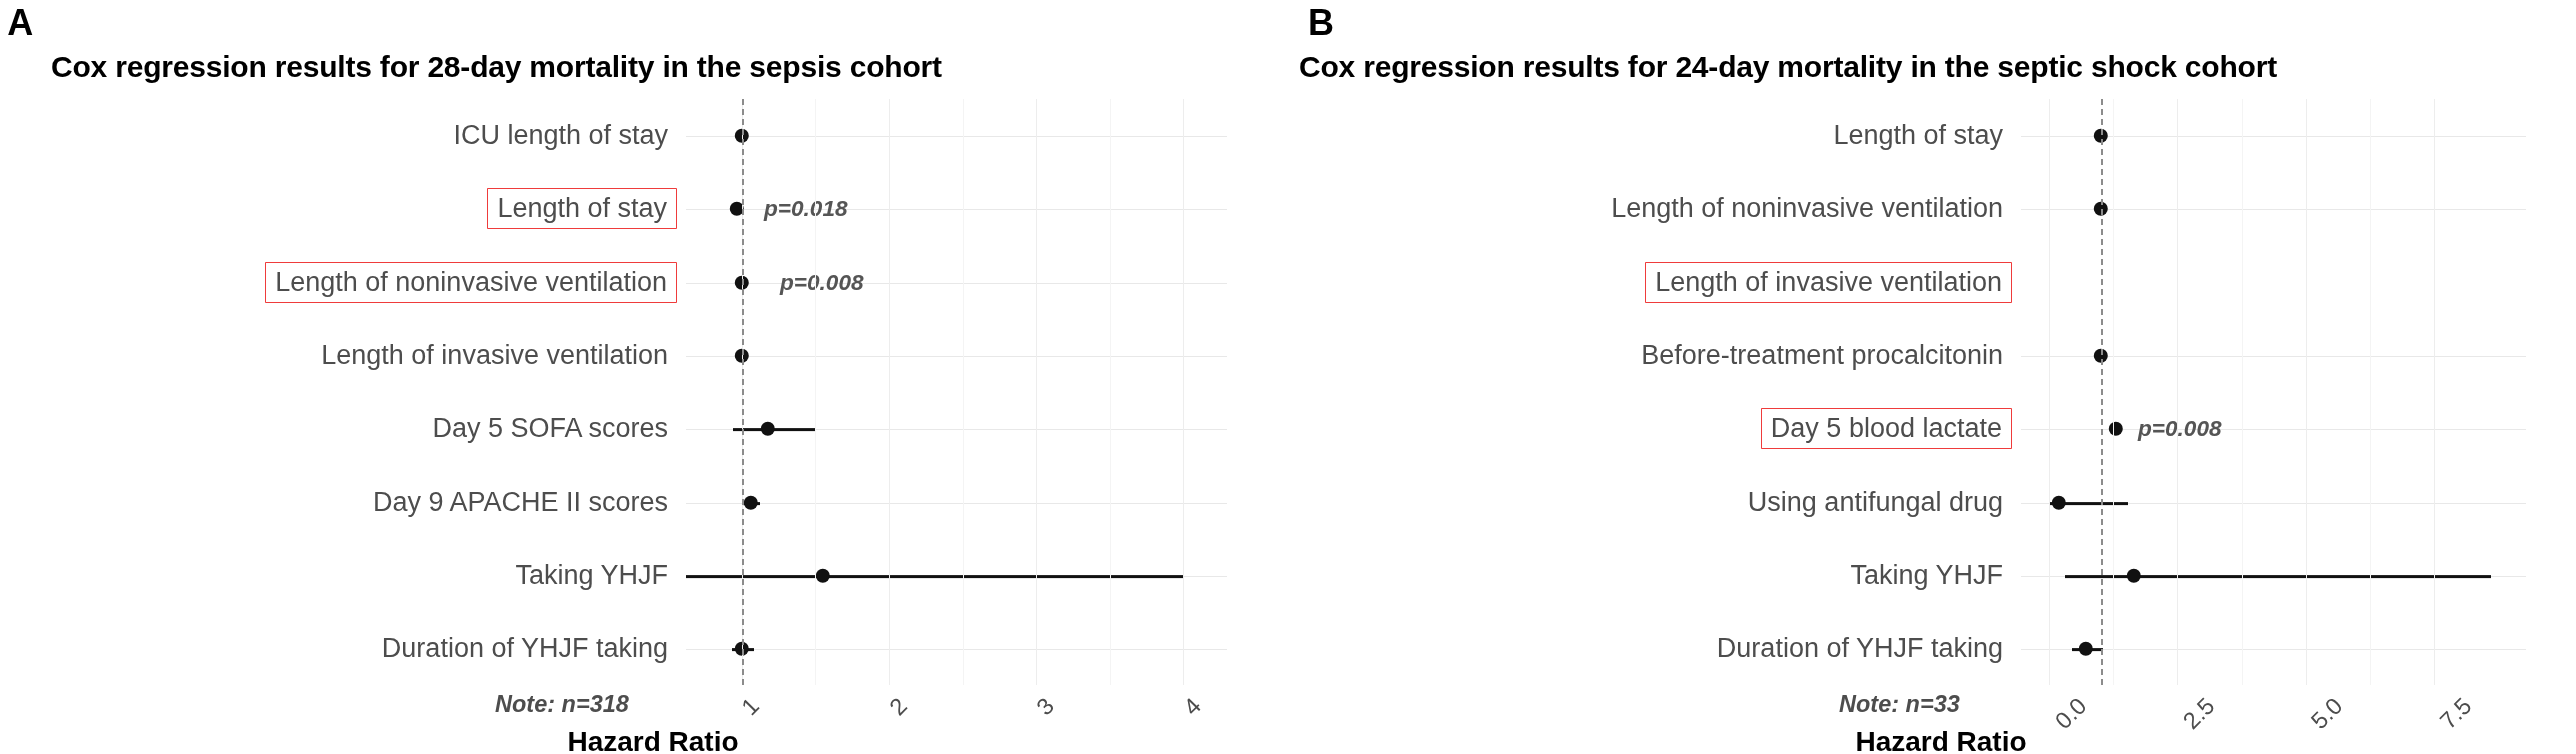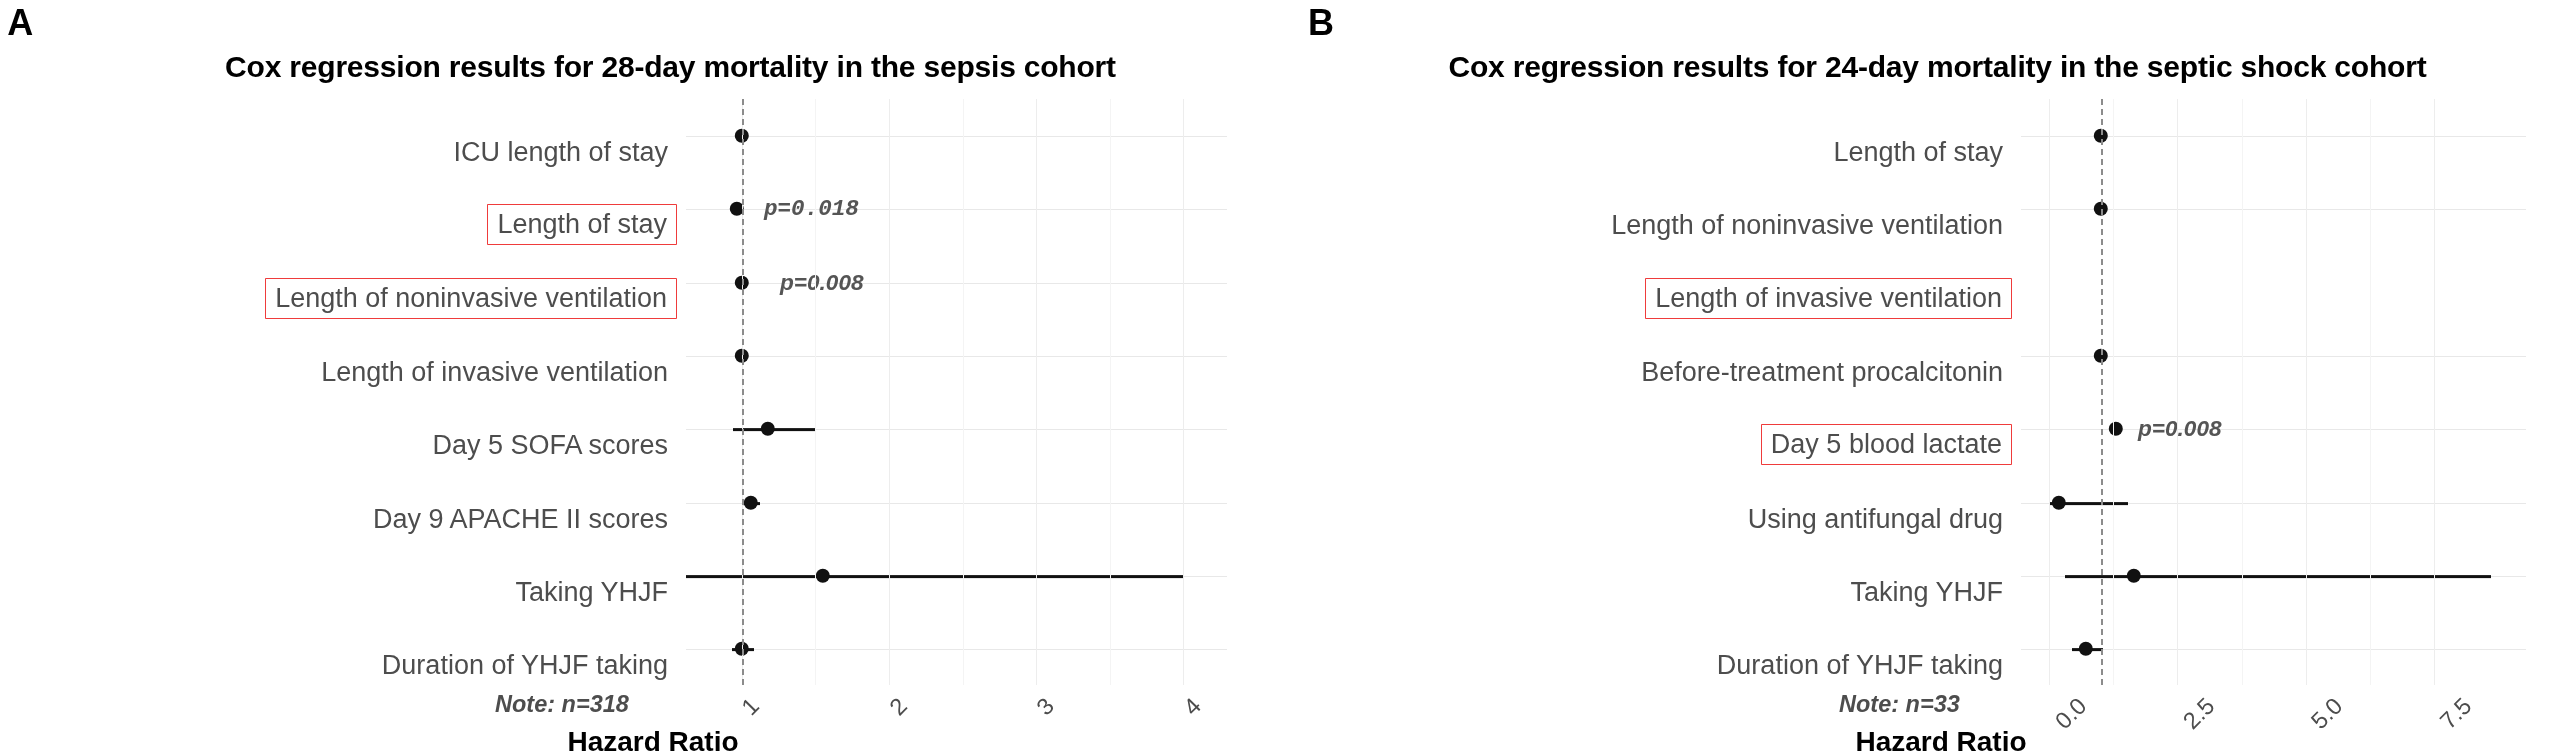--- a/index.html
+++ b/index.html
@@ -24,7 +24,7 @@
 
   .panel-title{
     position:absolute;top:50px;left:0;width:100%;
-    text-align:center;
+    text-align:left;
     font-size:30px;font-weight:bold;color:#000;
     letter-spacing:-0.2px;
     white-space:nowrap;

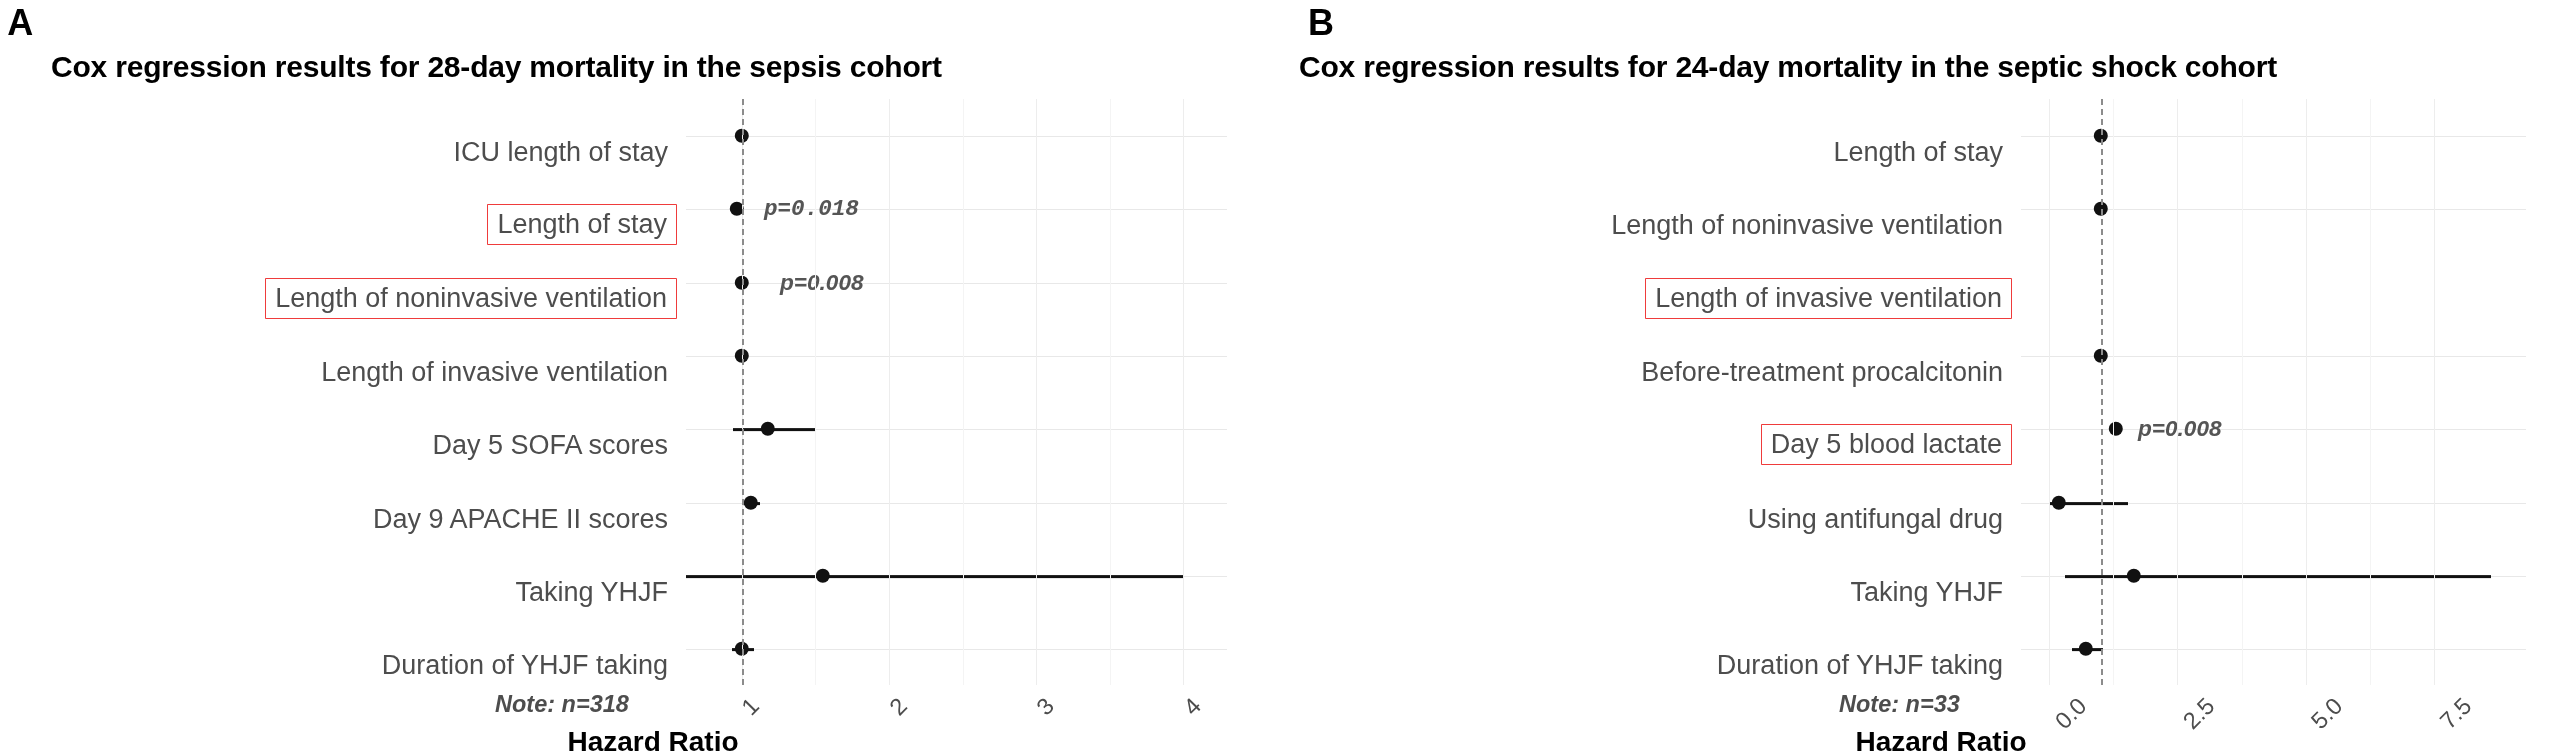--- a/index.html
+++ b/index.html
@@ -44,7 +44,7 @@
   .row-label-wrap{
     position:relative;
     box-sizing:border-box;
-    display:flex;align-items:flex-end;justify-content:flex-end;
+    display:flex;align-items:center;justify-content:flex-end;
     height:60px;
   }
   #panel-a .row-label-wrap{width:686px;padding-right:9px;}

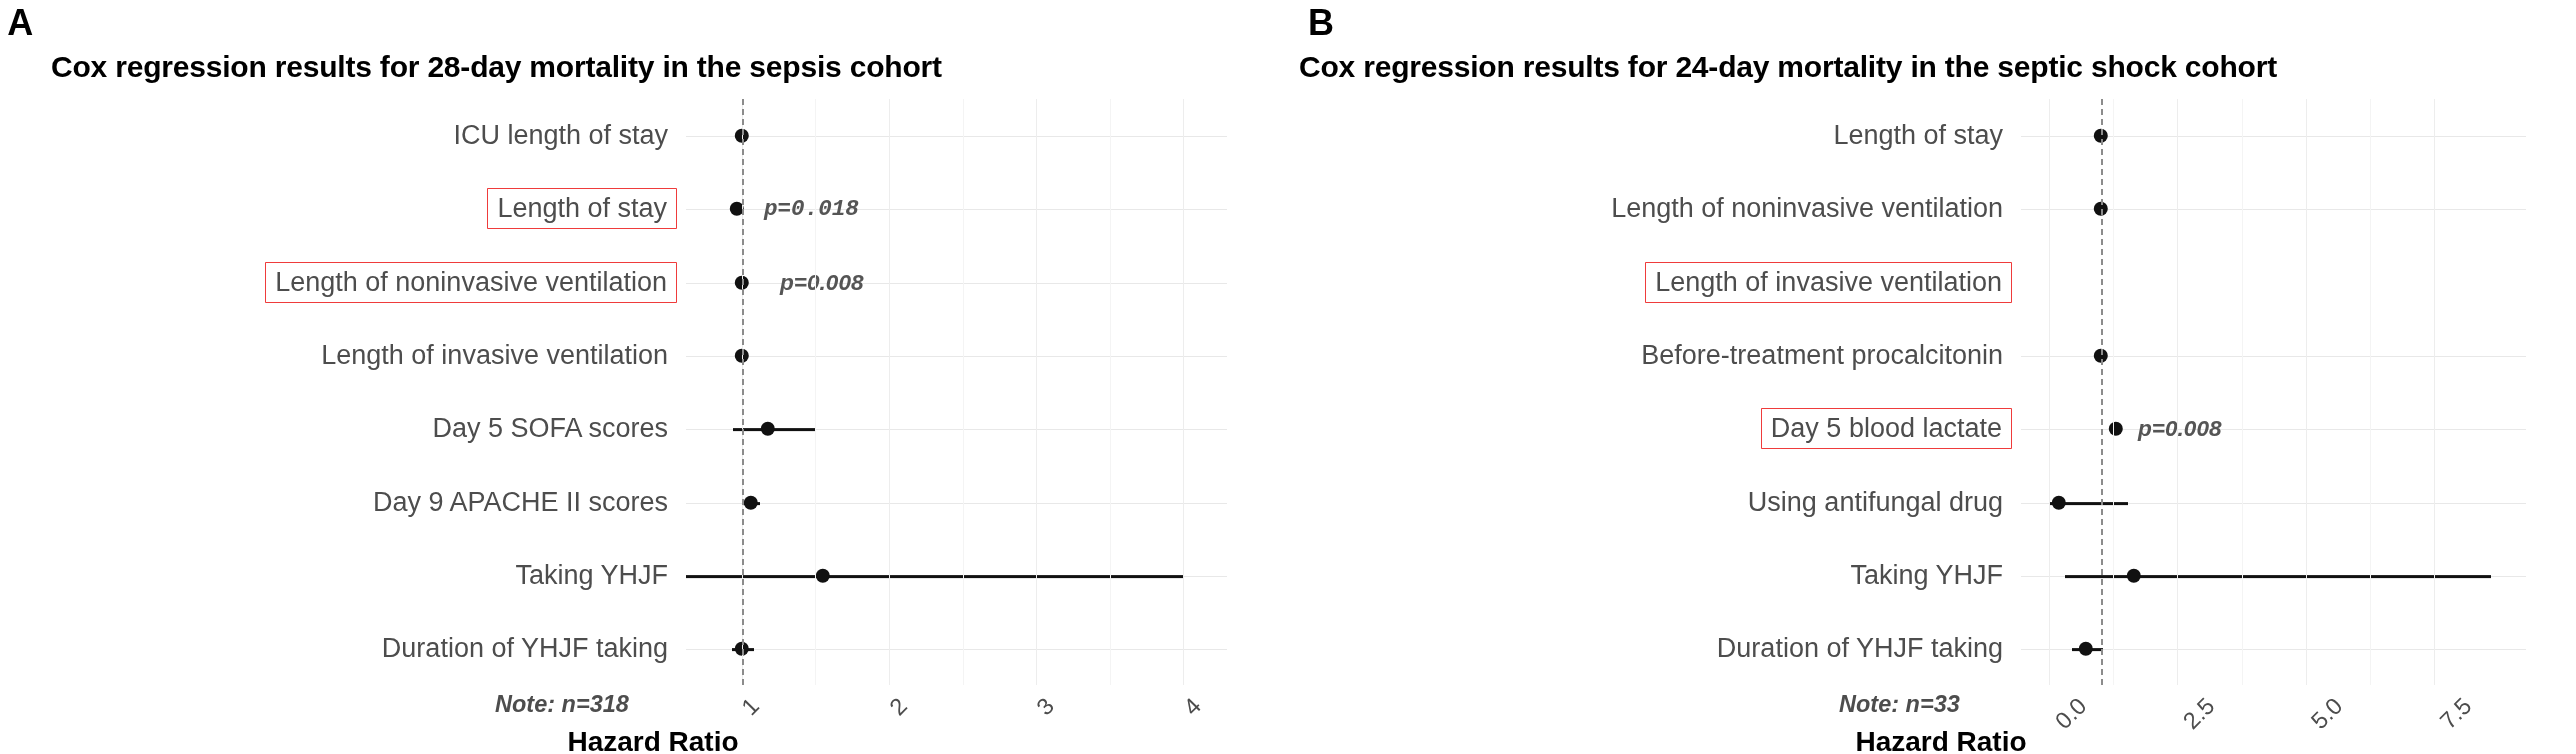--- a/index.html
+++ b/index.html
@@ -154,7 +154,7 @@
             <div class="gridline-h" style="top: 37px;"></div>
             <div class="ci" style="left: 51px; width: 2.9px; top: 37px;"></div>
             <div class="pt" style="left: 51px; top: 37px;"></div>
-            <div class="pval" style="left: 78px; top: 37px; font-family: Liberation Mono, monospace;">p=0.018</div>
+            <div class="pval" style="left: 78px; top: 37px;">p=0.018</div>
           </div>
         </div>
         <div class="row" style="top: 147px; height: 73px;">

